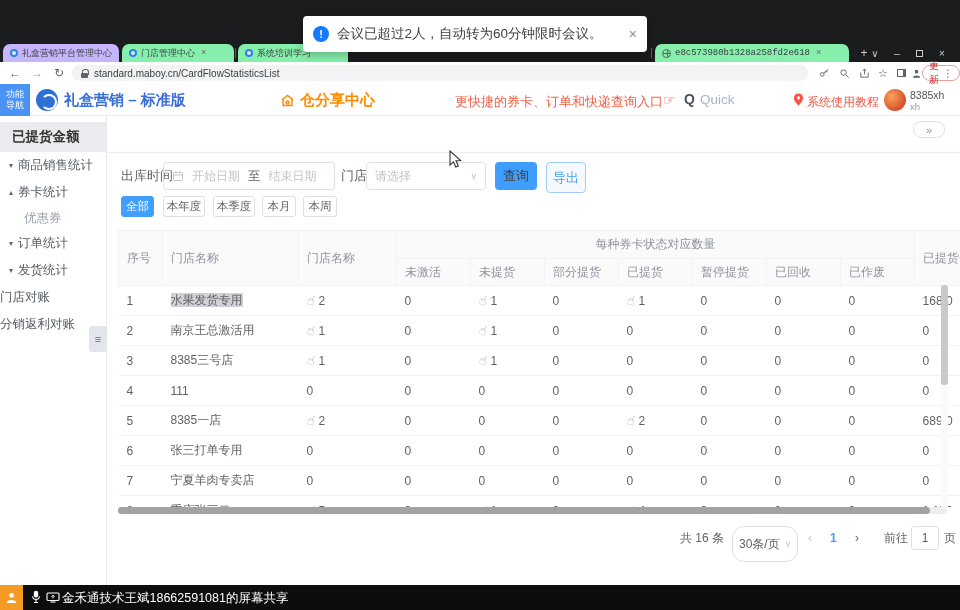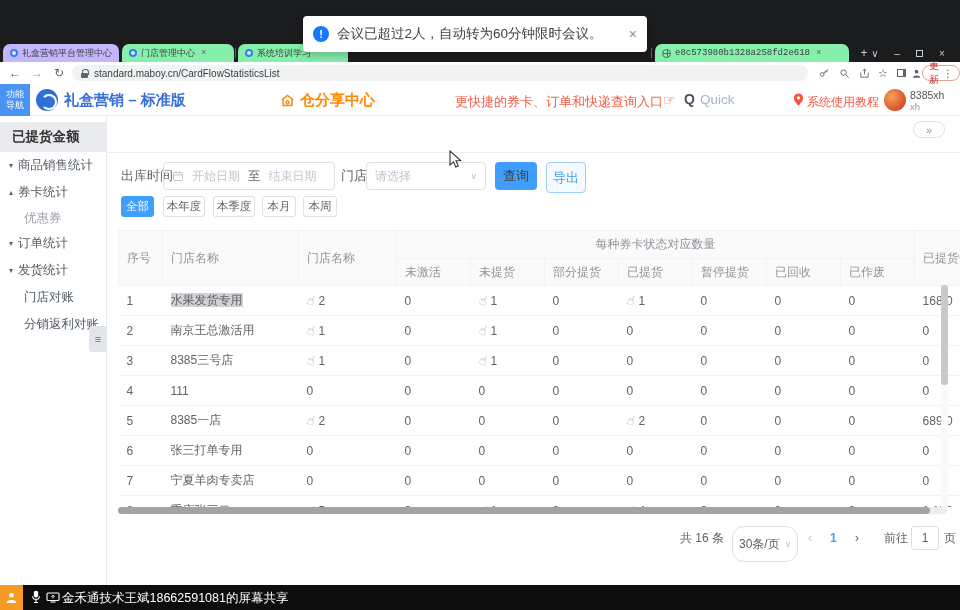--- a/index.html
+++ b/index.html
@@ -70,7 +70,7 @@
   .sb-item { display:flex; align-items:center; font-size:12.5px; color:#545c64; }
   .sb-item.g { height:27px; padding-left:9px; gap:5px; }
   .sb-item.c { height:24px; padding-left:24px; }
-  .sb-item.c2 { height:27px; padding-left:24px; }
+  .sb-item.c2 { height:27px; }
   .sb-item .arr { font-size:8px; color:#666; }
   .sb-item.active-item { color:#409eff; }
   .sb-item.dim { color:#9aa1a9; }

